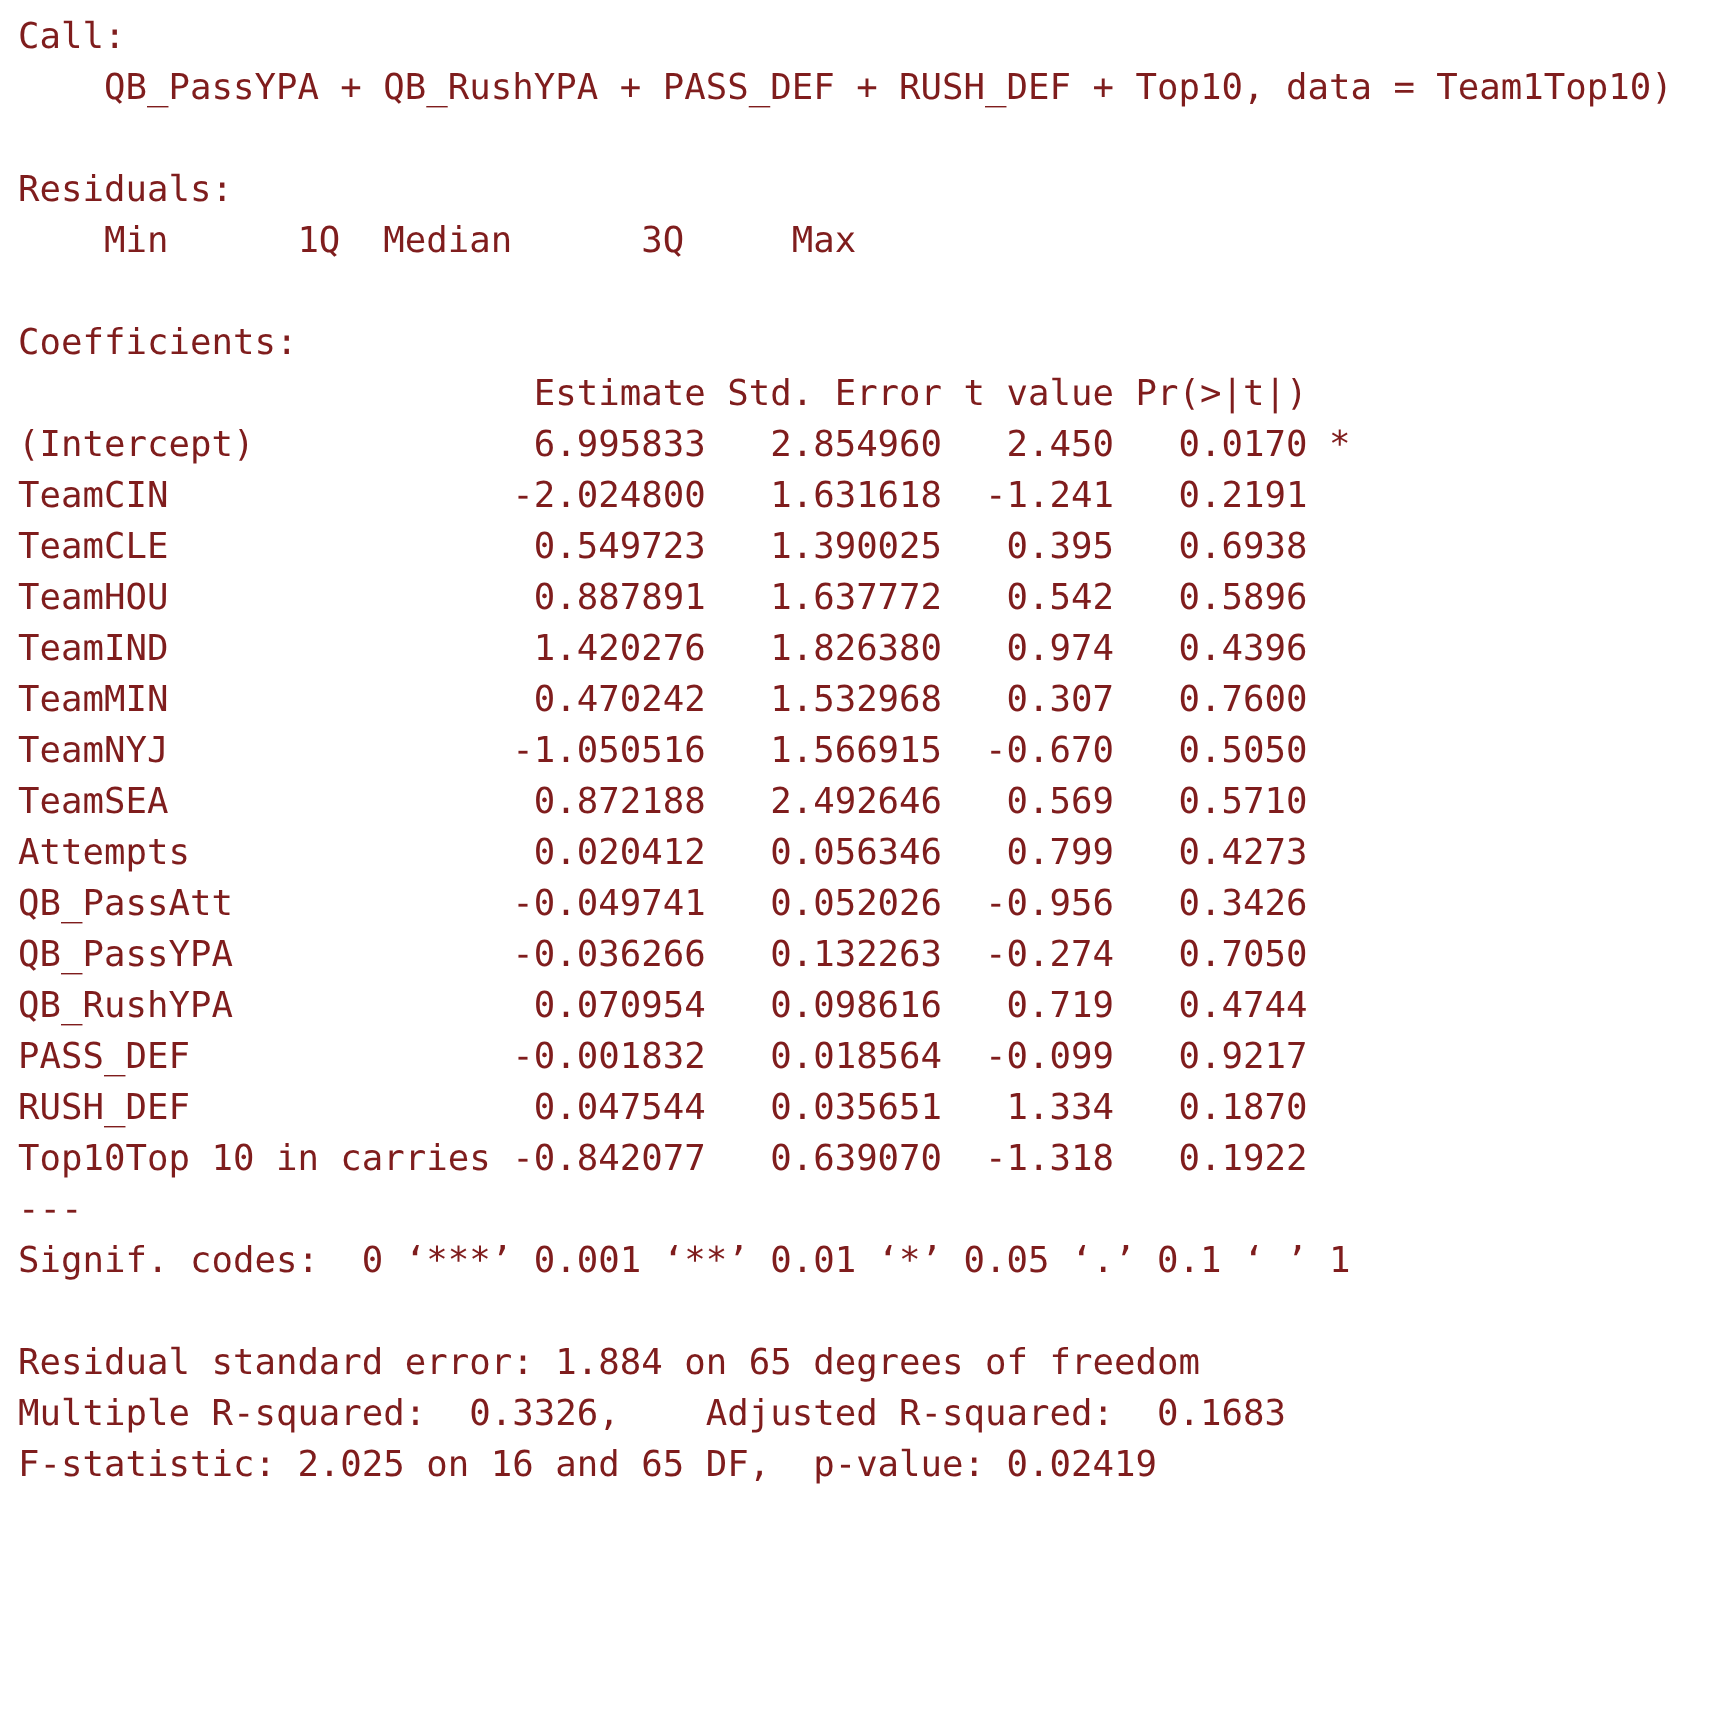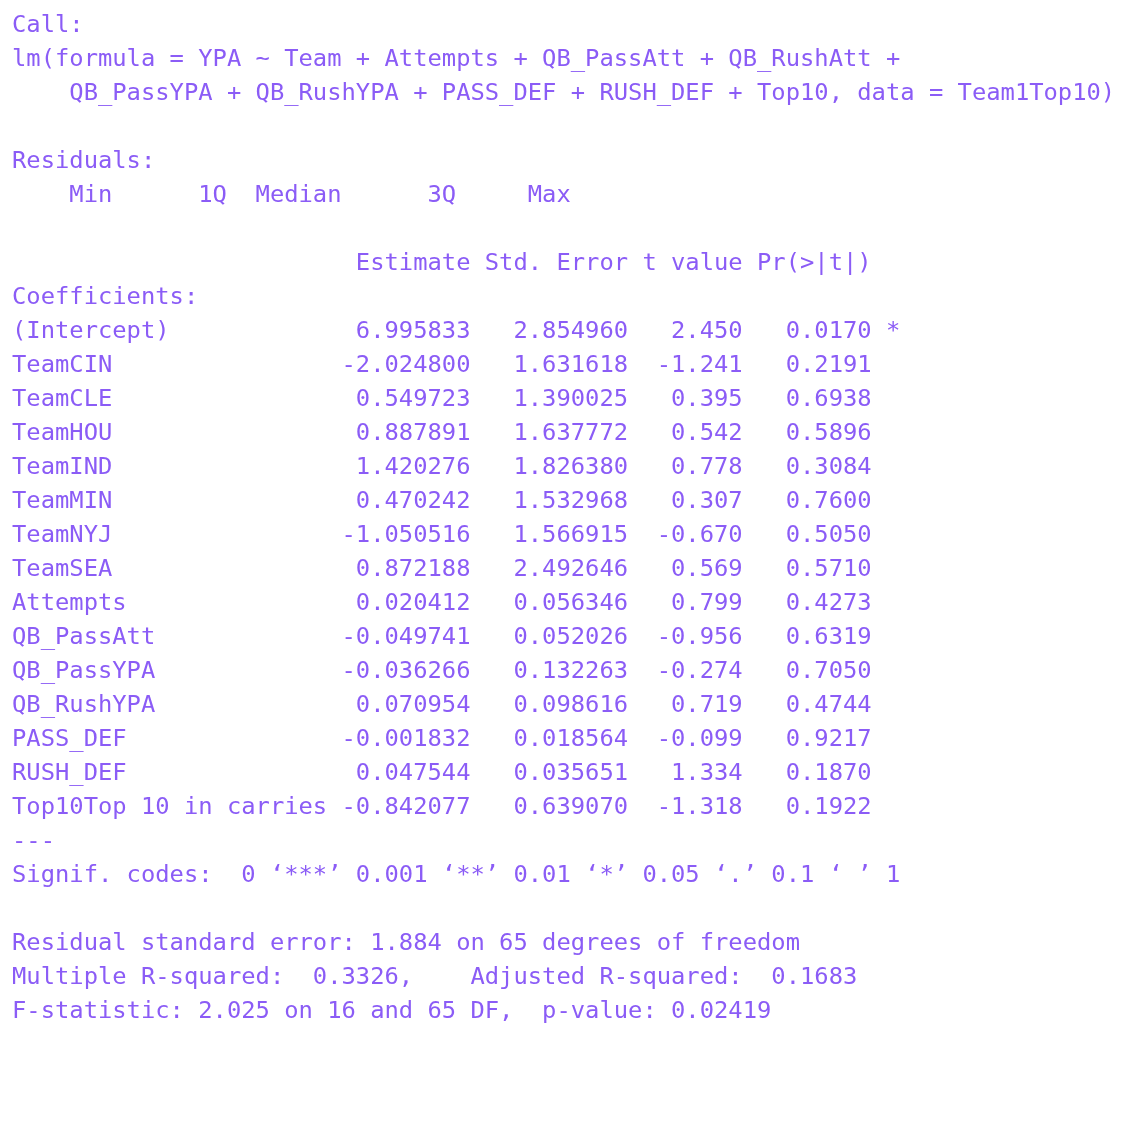--- a/index.html
+++ b/index.html
@@ -16,7 +16,7 @@
     font-family: "DejaVu Sans Mono", "Liberation Mono", monospace;
     font-size: 23.8px;
     line-height: 34px;
-    color: #8b5cf6;
+    color: #7f1d1d;
     padding: 7px 0 0 12px;
   }
   .line {

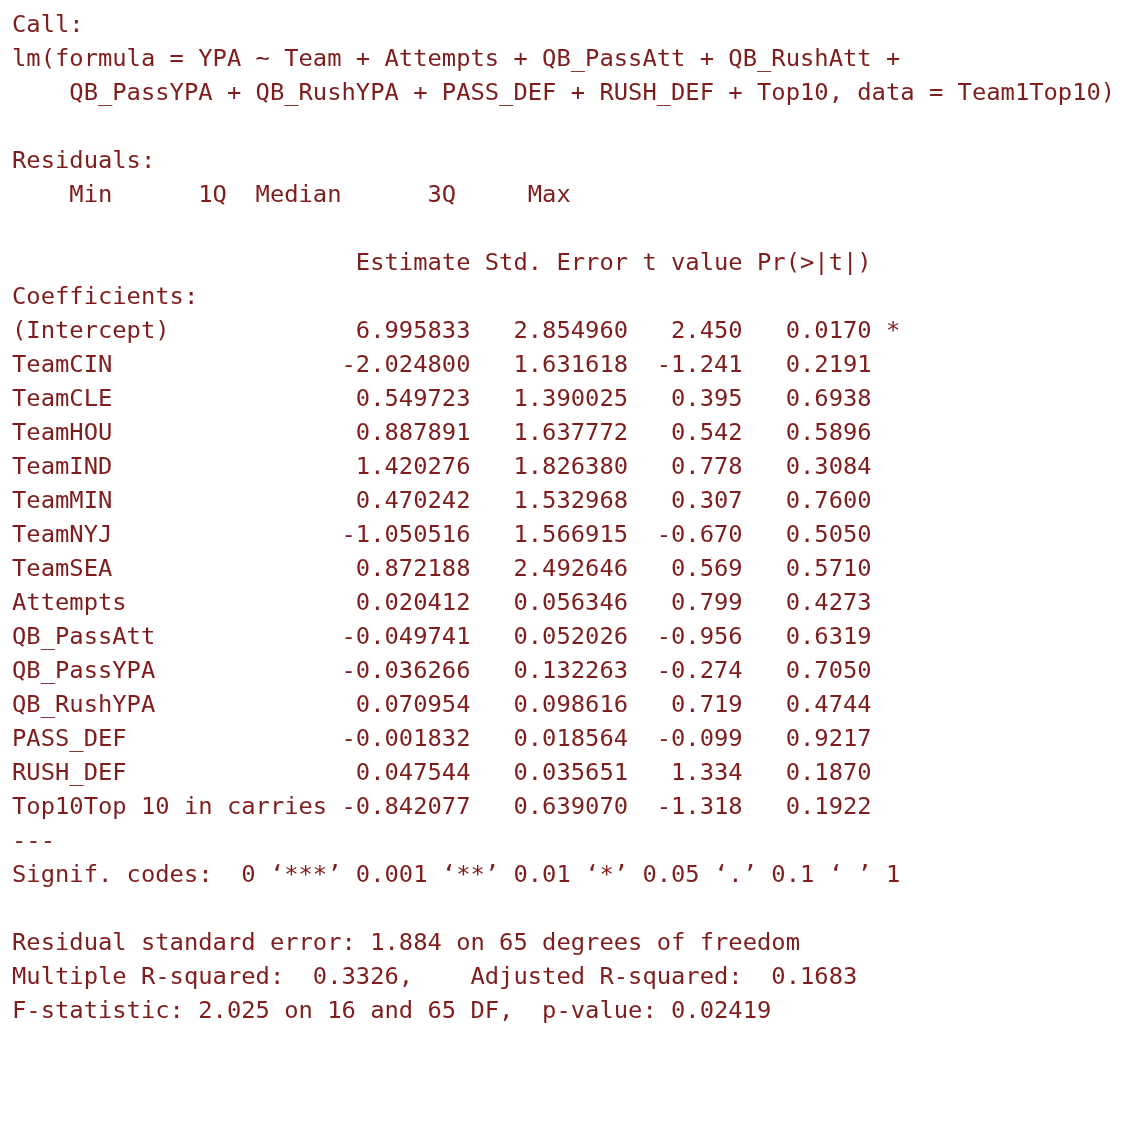--- a/index.html
+++ b/index.html
@@ -29,7 +29,6 @@
 
 <div class="console">
   <div class="line">Call:</div>
-  <div class="line">lm(formula = YPA ~ Team + Attempts + QB_PassAtt + QB_RushAtt + </div>
   <div class="line">    QB_PassYPA + QB_RushYPA + PASS_DEF + RUSH_DEF + Top10, data = Team1Top10)</div>
   <div class="line"></div>
 

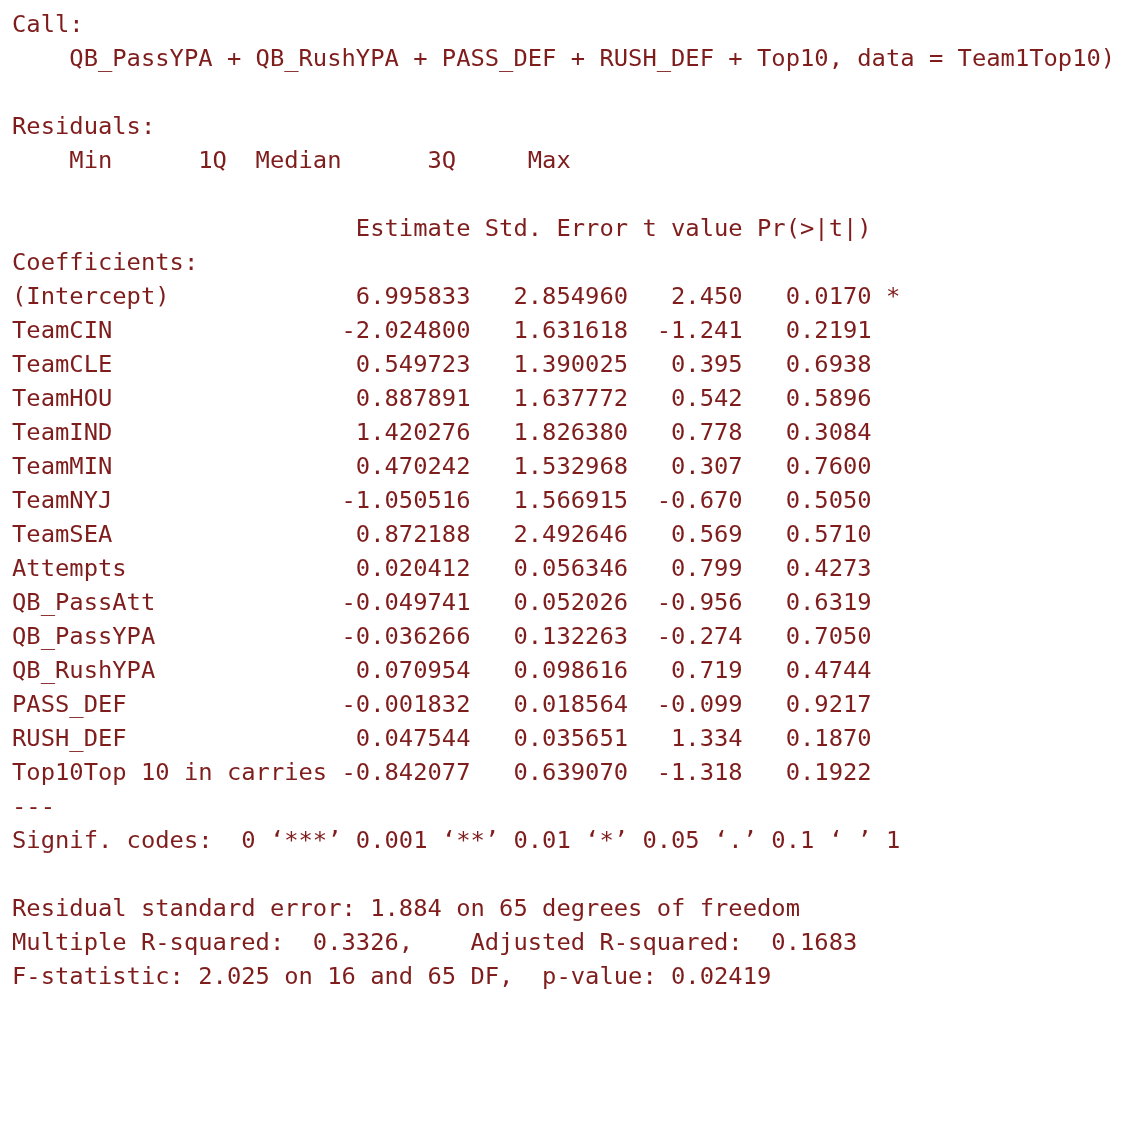--- a/index.html
+++ b/index.html
@@ -36,8 +36,8 @@
   <div class="line" id="res-header">    Min      1Q  Median      3Q     Max</div>
   <div class="line"></div>
 
+  <div class="line">Coefficients:</div>
   <div class="line" id="coef-header">                        Estimate Std. Error t value Pr(&gt;|t|)</div>
-  <div class="line">Coefficients:</div>
   <div id="coef-rows">
       <div class="line">(Intercept)             6.995833   2.854960   2.450   0.0170 *</div>
       <div class="line">TeamCIN                -2.024800   1.631618  -1.241   0.2191</div>

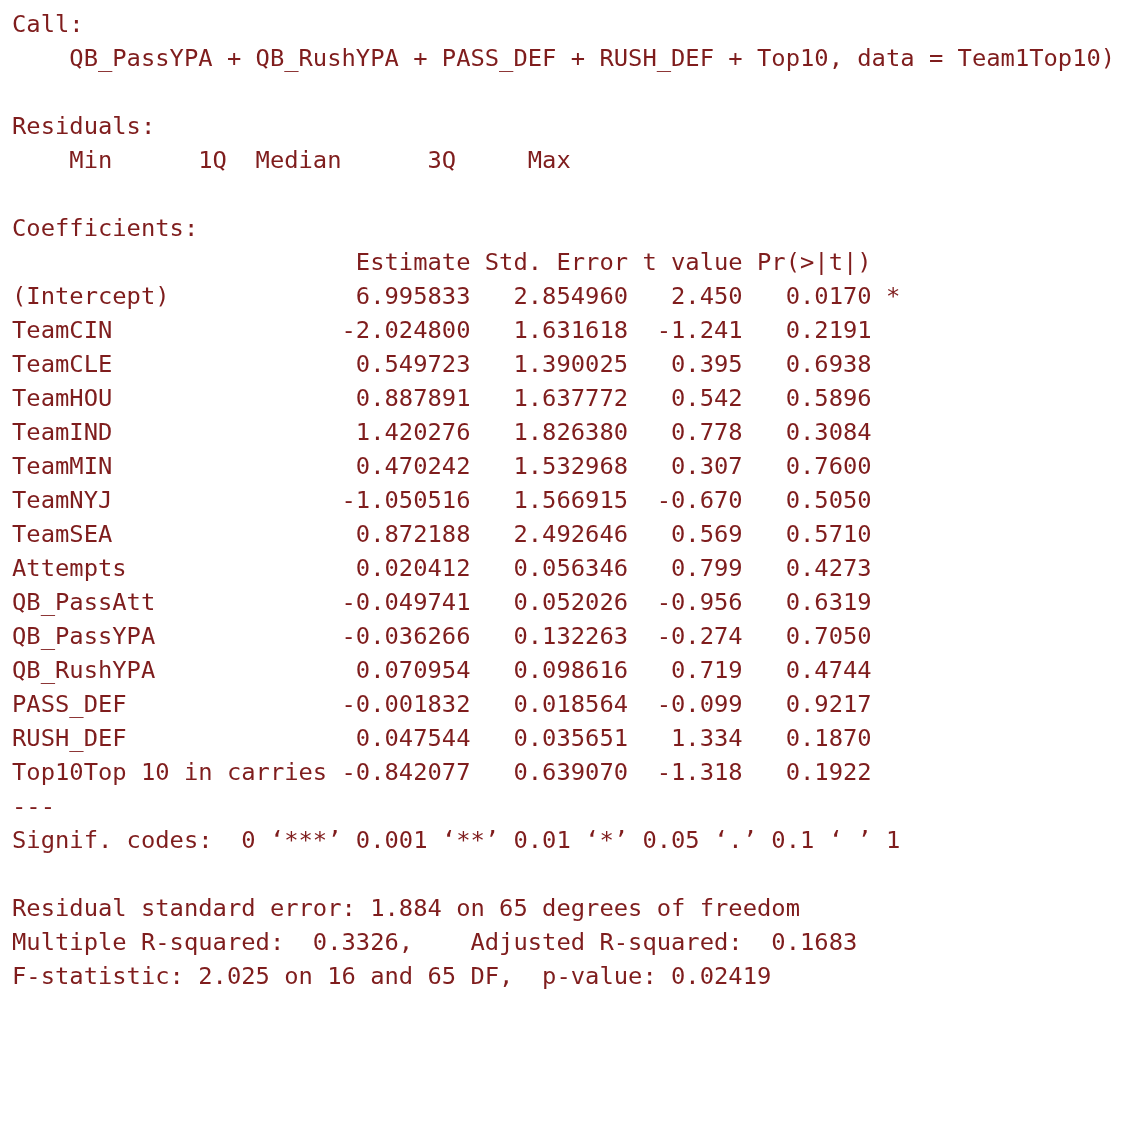--- a/index.html
+++ b/index.html
@@ -43,7 +43,7 @@
       <div class="line">TeamCIN                -2.024800   1.631618  -1.241   0.2191</div>
       <div class="line">TeamCLE                 0.549723   1.390025   0.395   0.6938</div>
       <div class="line">TeamHOU                 0.887891   1.637772   0.542   0.5896</div>
-      <div class="line">TeamIND                 1.420276   1.826380   0.778   0.3084</div>
+      <div class="line">TeamIND                 1.420276   1.826380   0.974   0.4396</div>
       <div class="line">TeamMIN                 0.470242   1.532968   0.307   0.7600</div>
       <div class="line">TeamNYJ                -1.050516   1.566915  -0.670   0.5050</div>
       <div class="line">TeamSEA                 0.872188   2.492646   0.569   0.5710</div>

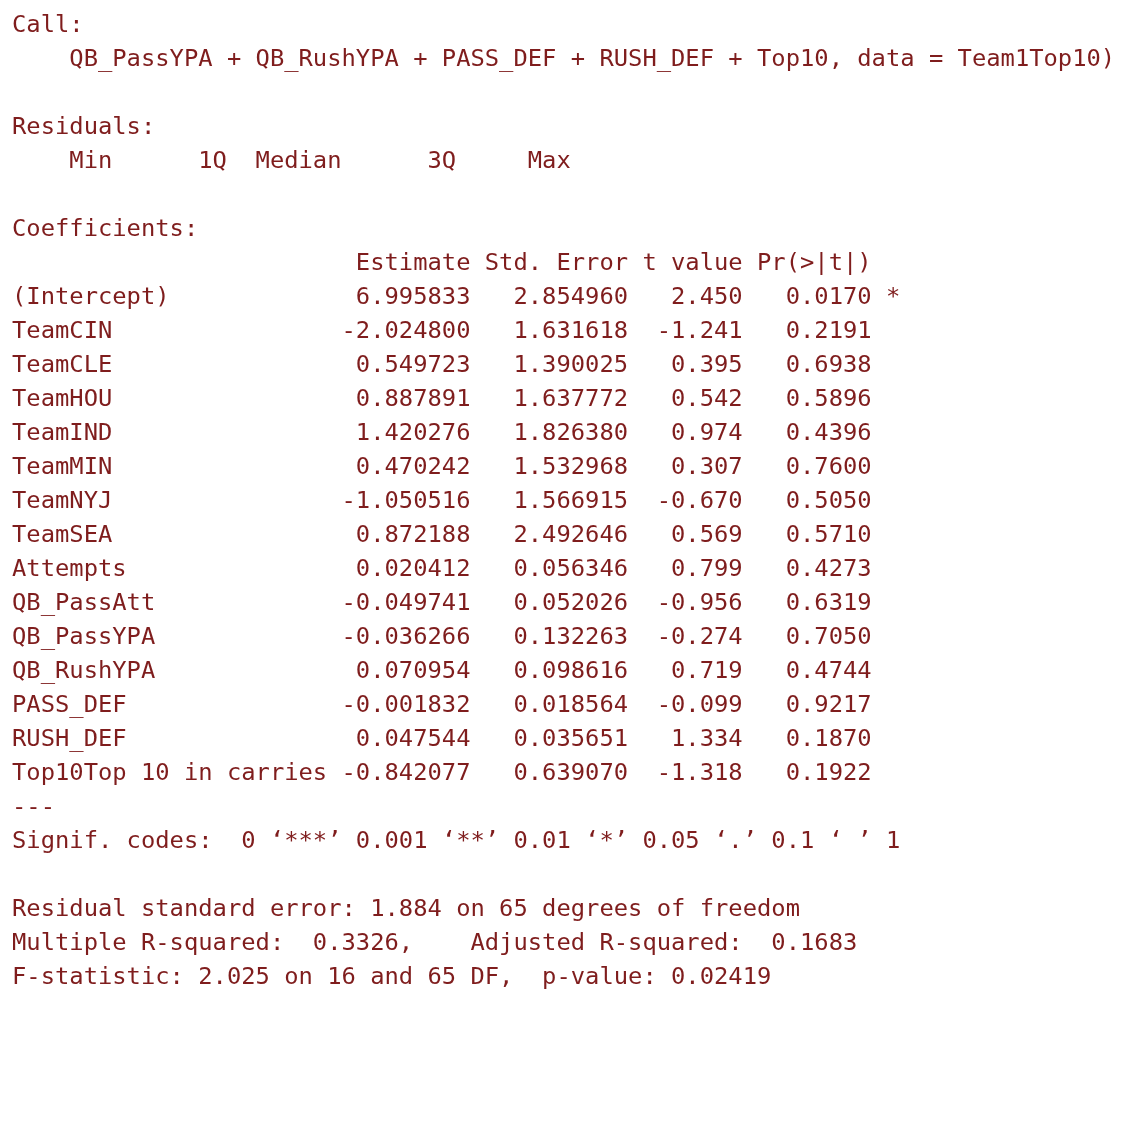--- a/index.html
+++ b/index.html
@@ -48,7 +48,7 @@
       <div class="line">TeamNYJ                -1.050516   1.566915  -0.670   0.5050</div>
       <div class="line">TeamSEA                 0.872188   2.492646   0.569   0.5710</div>
       <div class="line">Attempts                0.020412   0.056346   0.799   0.4273</div>
-      <div class="line">QB_PassAtt             -0.049741   0.052026  -0.956   0.6319</div>
+      <div class="line">QB_PassAtt             -0.049741   0.052026  -0.956   0.3426</div>
       <div class="line">QB_PassYPA             -0.036266   0.132263  -0.274   0.7050</div>
       <div class="line">QB_RushYPA              0.070954   0.098616   0.719   0.4744</div>
       <div class="line">PASS_DEF               -0.001832   0.018564  -0.099   0.9217</div>

